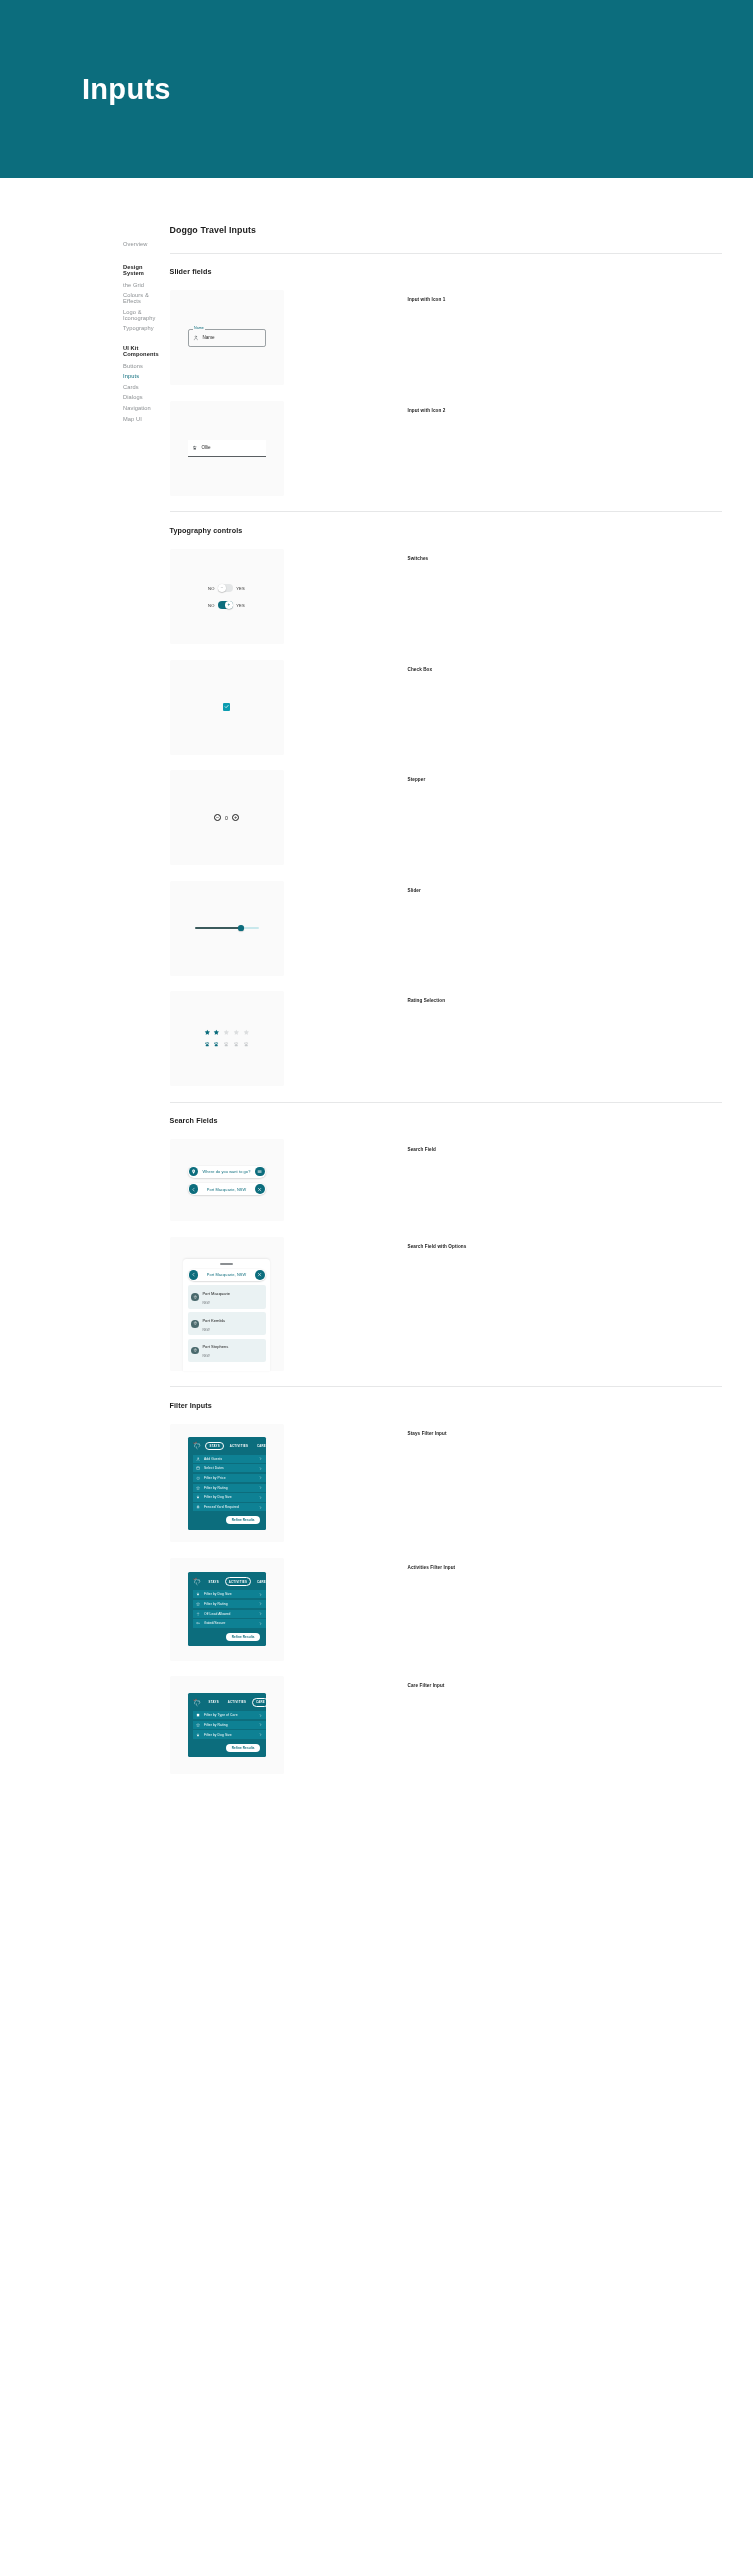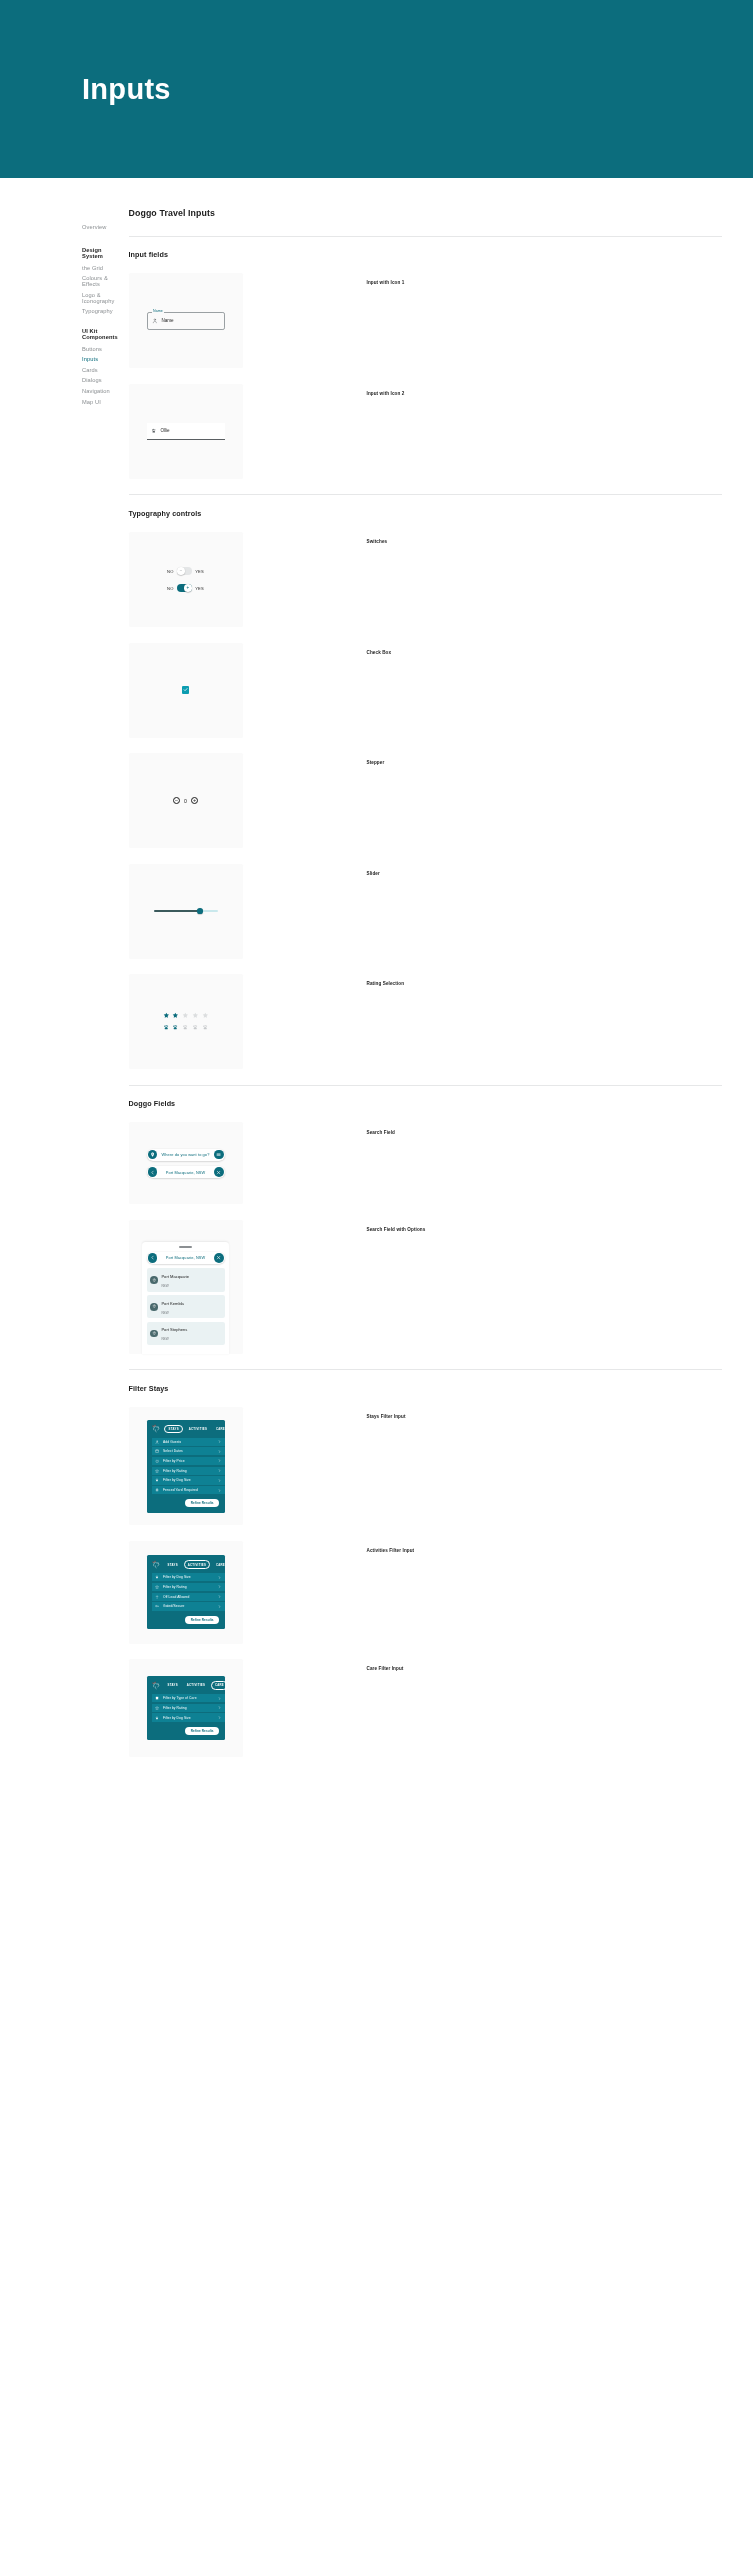--- a/index.html
+++ b/index.html
@@ -29,7 +29,8 @@
   
   .page {
     display: flex;
-    padding: 30px 0 0 0;
+    padding: 47px 0 0 0;
+    margin-left: 41px;
   }
 
   

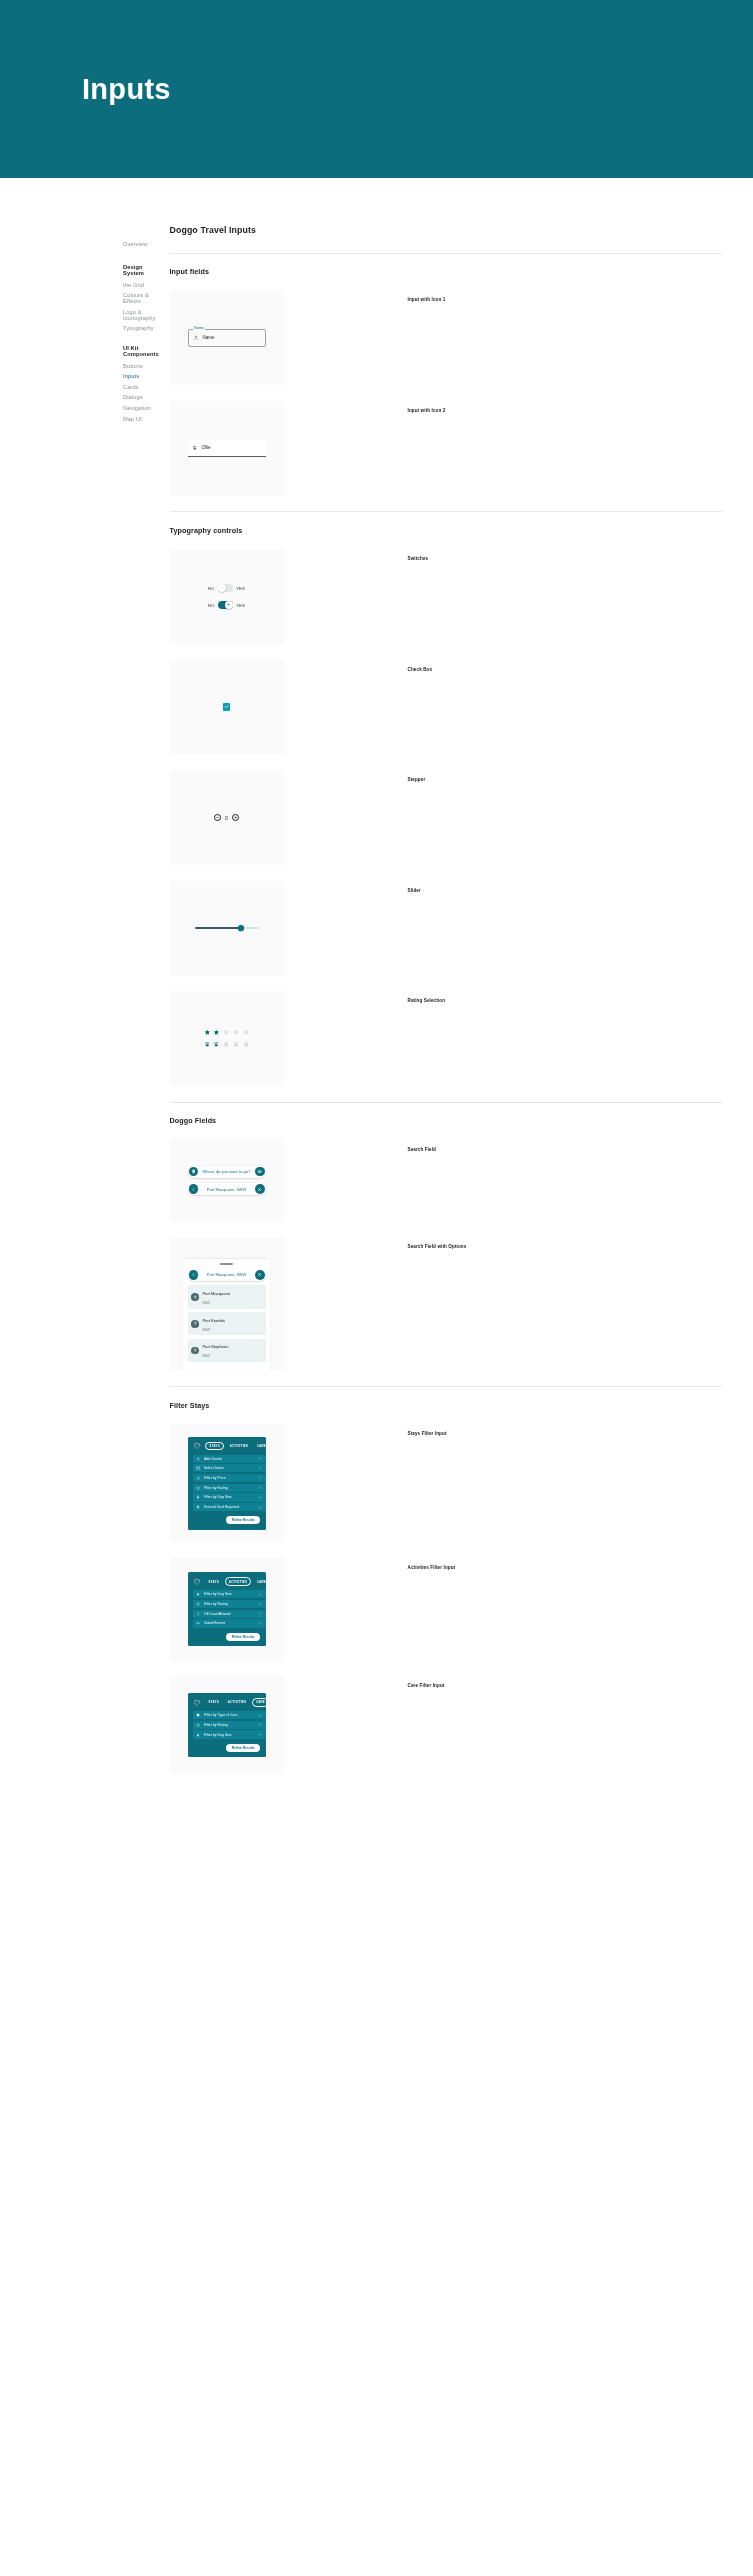--- a/index.html
+++ b/index.html
@@ -388,7 +388,7 @@
     <div class="doc-title">Doggo Travel Inputs</div>
     <div class="rule"></div>
 
-    <div class="section-title">Input fields</div>
+    <div class="section-title">Slider fields</div>
 
     <div class="spec">
       <div class="panel" style="height:95px">

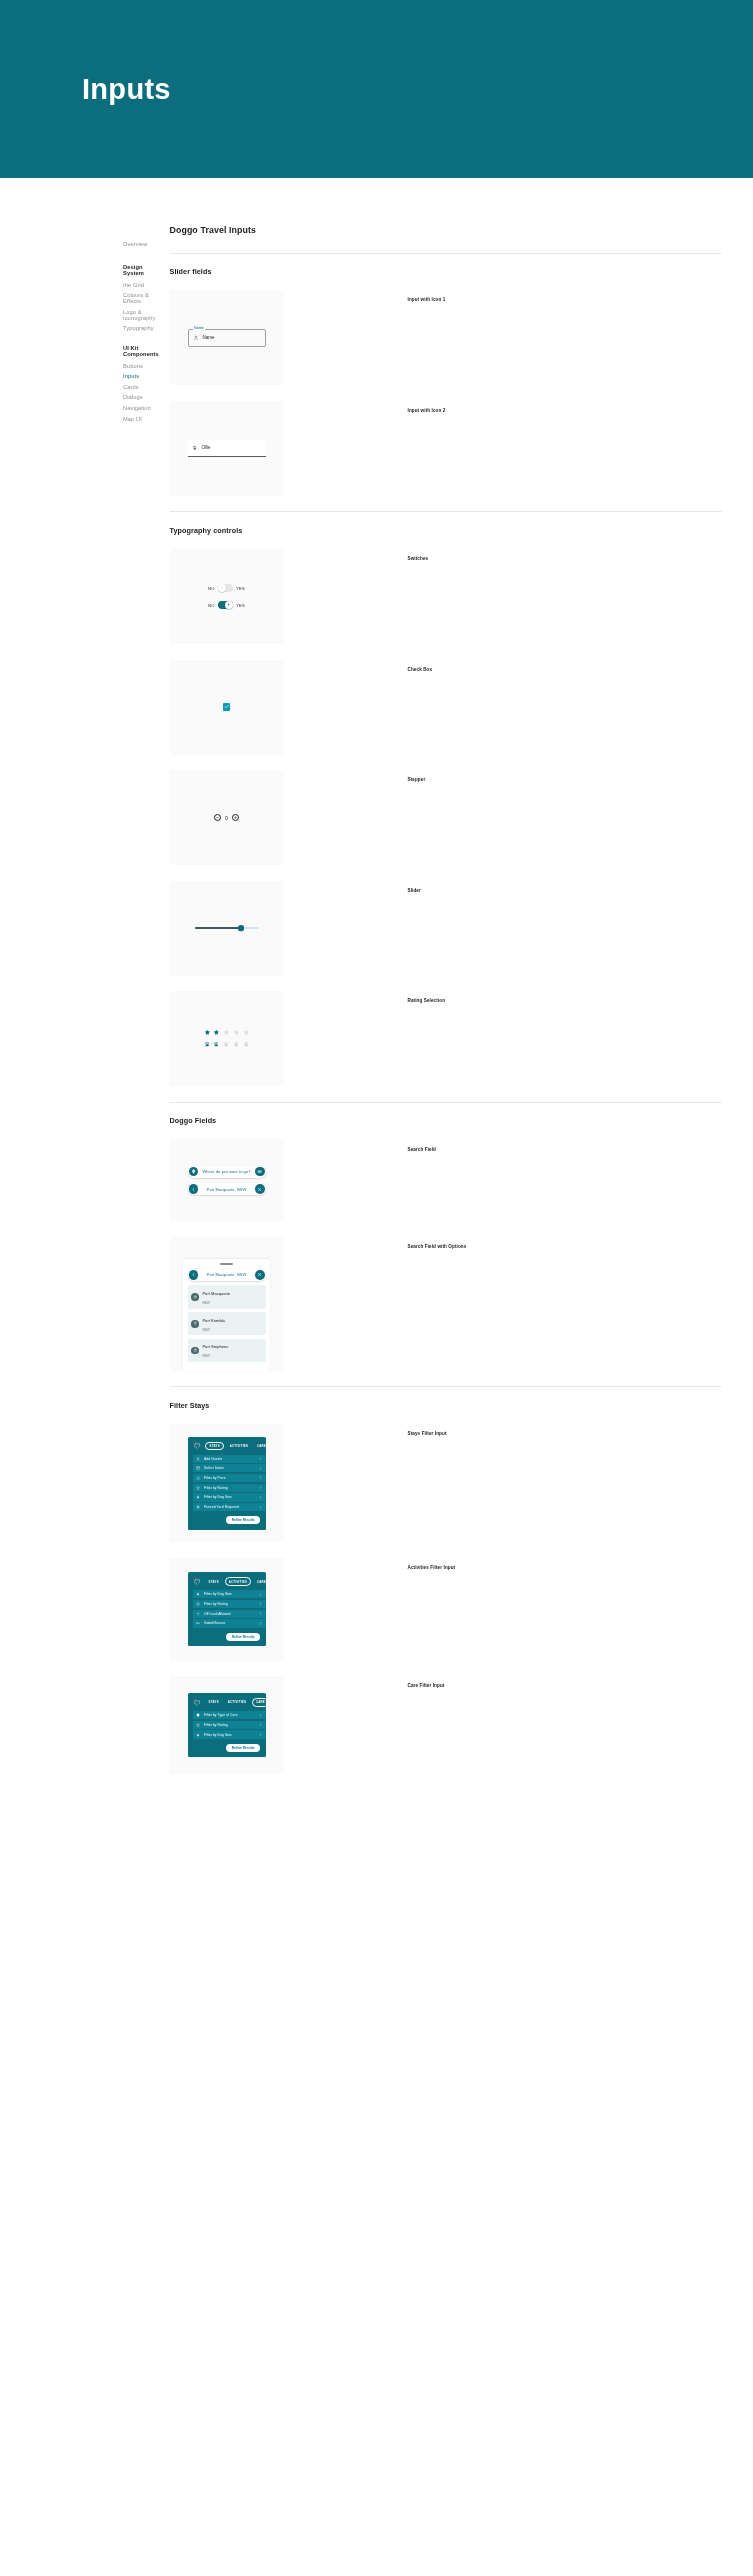--- a/index.html
+++ b/index.html
@@ -559,7 +559,7 @@
 
     <div class="rule"></div>
 
-    <div class="section-title">Doggo Fields</div>
+    <div class="section-title">Search Fields</div>
 
     <div class="spec">
       <div class="panel" style="height:82px">

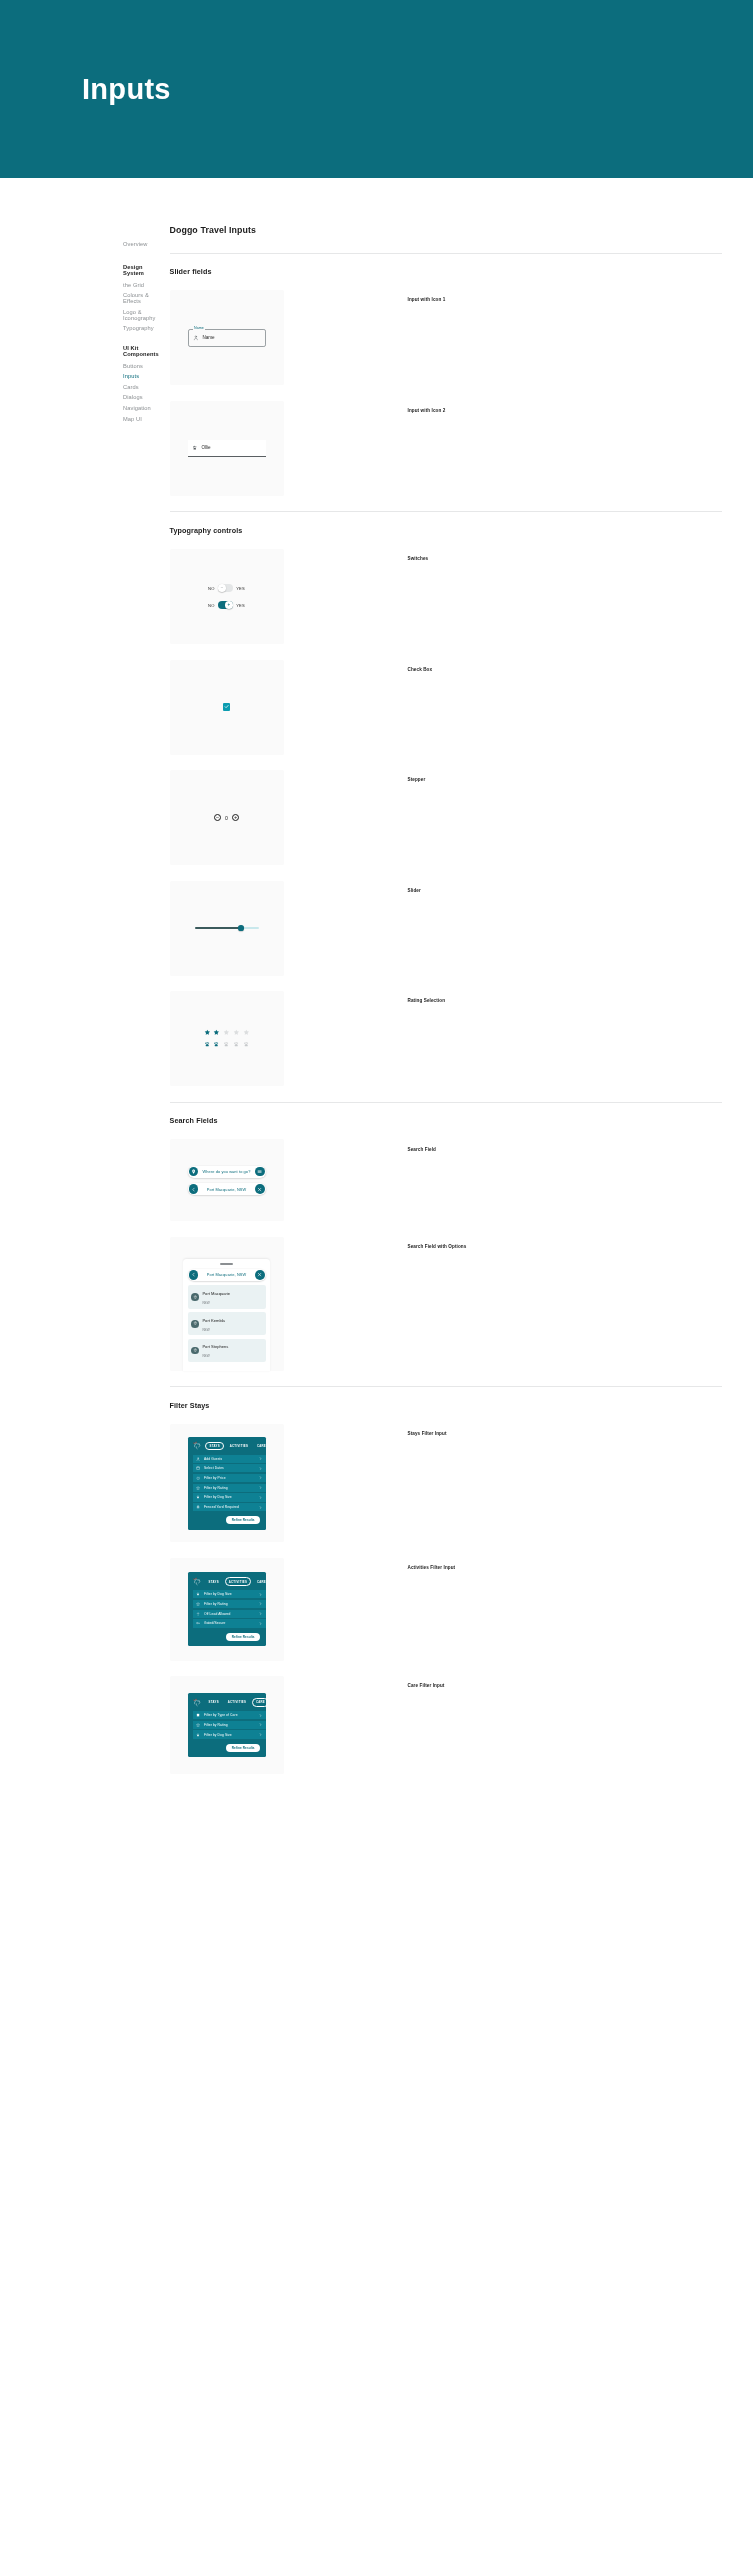--- a/index.html
+++ b/index.html
@@ -659,7 +659,7 @@
 
     <div class="rule"></div>
 
-    <div class="section-title">Filter Stays</div>
+    <div class="section-title">Filter Inputs</div>
 
     <div class="spec">
       <div class="panel" style="height:118px">

